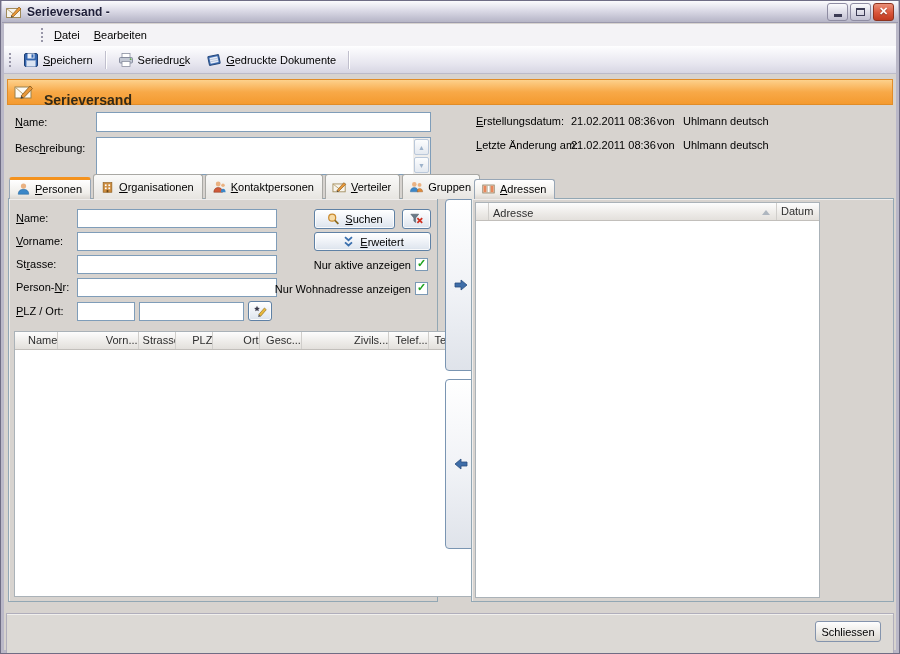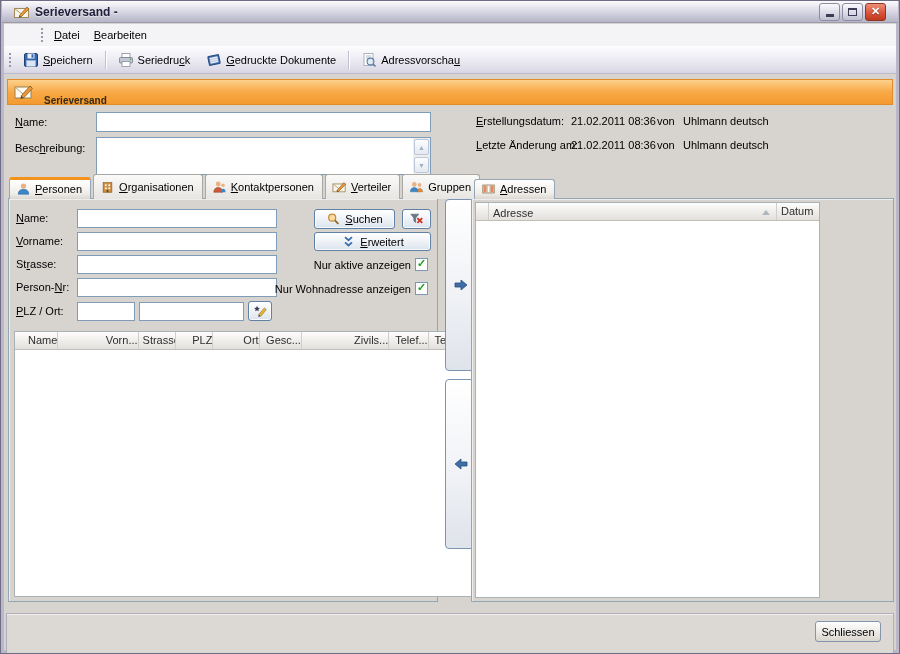--- a/index.html
+++ b/index.html
@@ -12,7 +12,7 @@
   
   .titlebar { position:absolute; left:1px; right:1px; top:0; height:22px;
               background:linear-gradient(#fbfbfd,#dcdbe7 45%,#c3c2d2 80%,#b6b5c6);
-              display:flex; align-items:center; padding:0 12px; border-bottom:1px solid #9b99ad; }
+              display:flex; align-items:center; padding:0 4px; border-bottom:1px solid #9b99ad; }
   .titlebar .app-ico { width:16px; height:16px; margin-right:5px; flex:0 0 auto; }
   .titlebar .title { font-weight:bold; font-size:12px; color:#20203a; flex:1;
                      text-shadow:0 1px 0 rgba(255,255,255,.5); white-space:nowrap; }

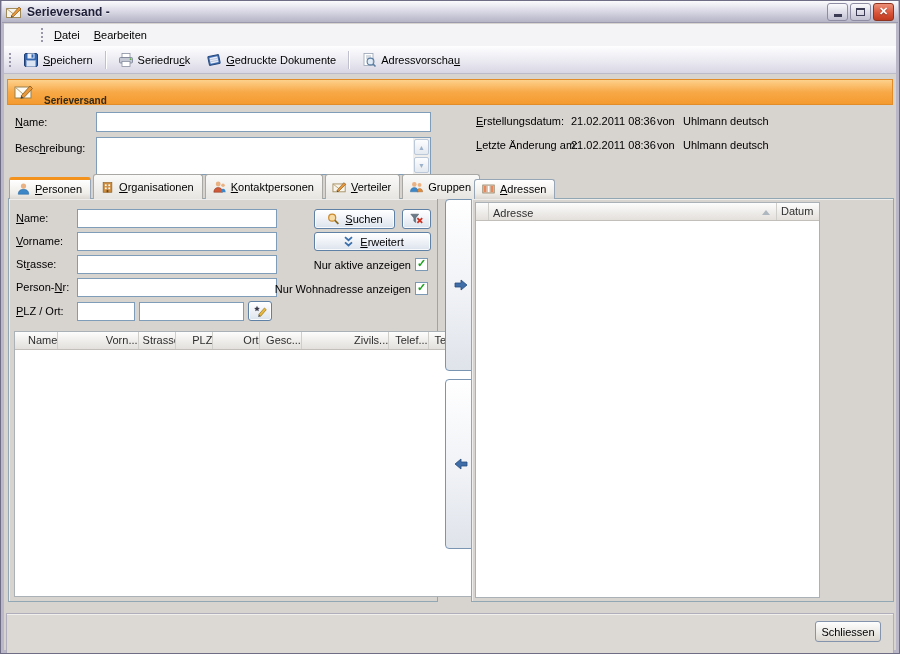--- a/index.html
+++ b/index.html
@@ -191,16 +191,6 @@
         <span><u>G</u>edruckte Dokumente</span>
       </span>
       <span class="tsep"></span>
-      <span class="tbtn">
-        <svg viewBox="0 0 16 16">
-            <rect x="3" y="1.5" width="9" height="12" fill="#fff" stroke="#97a3b4" stroke-width="0.8"></rect>
-            <line x1="5" y1="4" x2="10" y2="4" stroke="#aeb8c6"></line>
-            <line x1="5" y1="6" x2="10" y2="6" stroke="#aeb8c6"></line>
-            <circle cx="9.5" cy="9.5" r="3.4" fill="rgba(205,222,240,.6)" stroke="#5b7da0" stroke-width="1.1"></circle>
-            <line x1="12" y1="12" x2="14.5" y2="14.5" stroke="#5b7da0" stroke-width="1.6"></line>
-          </svg>
-        <span>Adressvorscha<u>u</u></span>
-      </span>
     </div>
 
     <div class="pageheader">

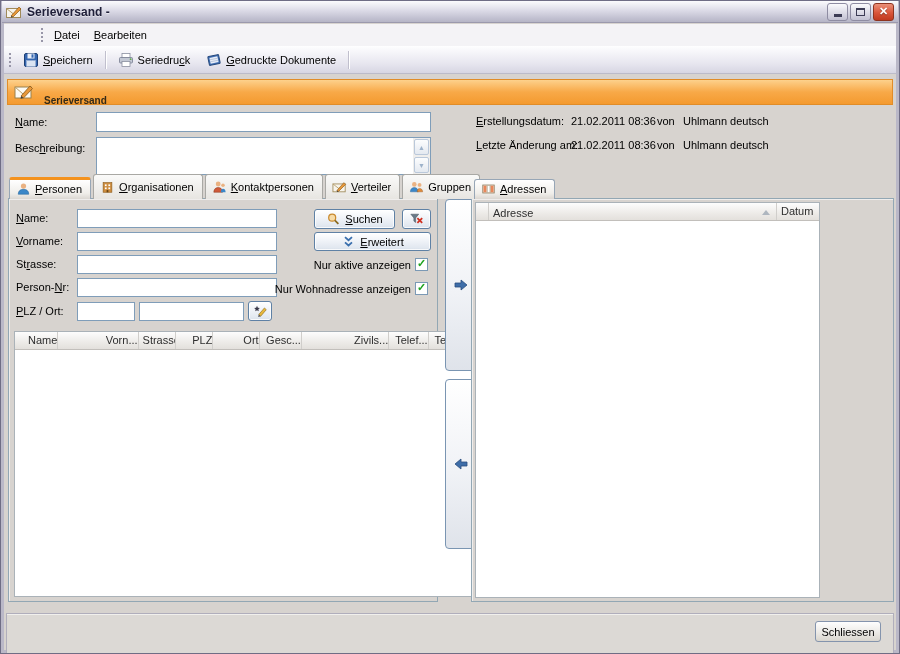--- a/index.html
+++ b/index.html
@@ -45,7 +45,7 @@
                 background:linear-gradient(#fdd18c,#f8a948 50%,#f49a2f);
                 border:1px solid #e18c28; display:flex; align-items:center; padding:0 6px; }
   .pageheader svg { width:20px; height:18px; margin-right:10px; }
-  .pageheader .ph-title { font-weight:bold; font-size:10px; color:#332a18;margin-top:16px; }
+  .pageheader .ph-title { font-weight:bold; font-size:14px; color:#332a18;margin-top:16px; }
 
   
   .flabel { position:absolute; white-space:nowrap; }

